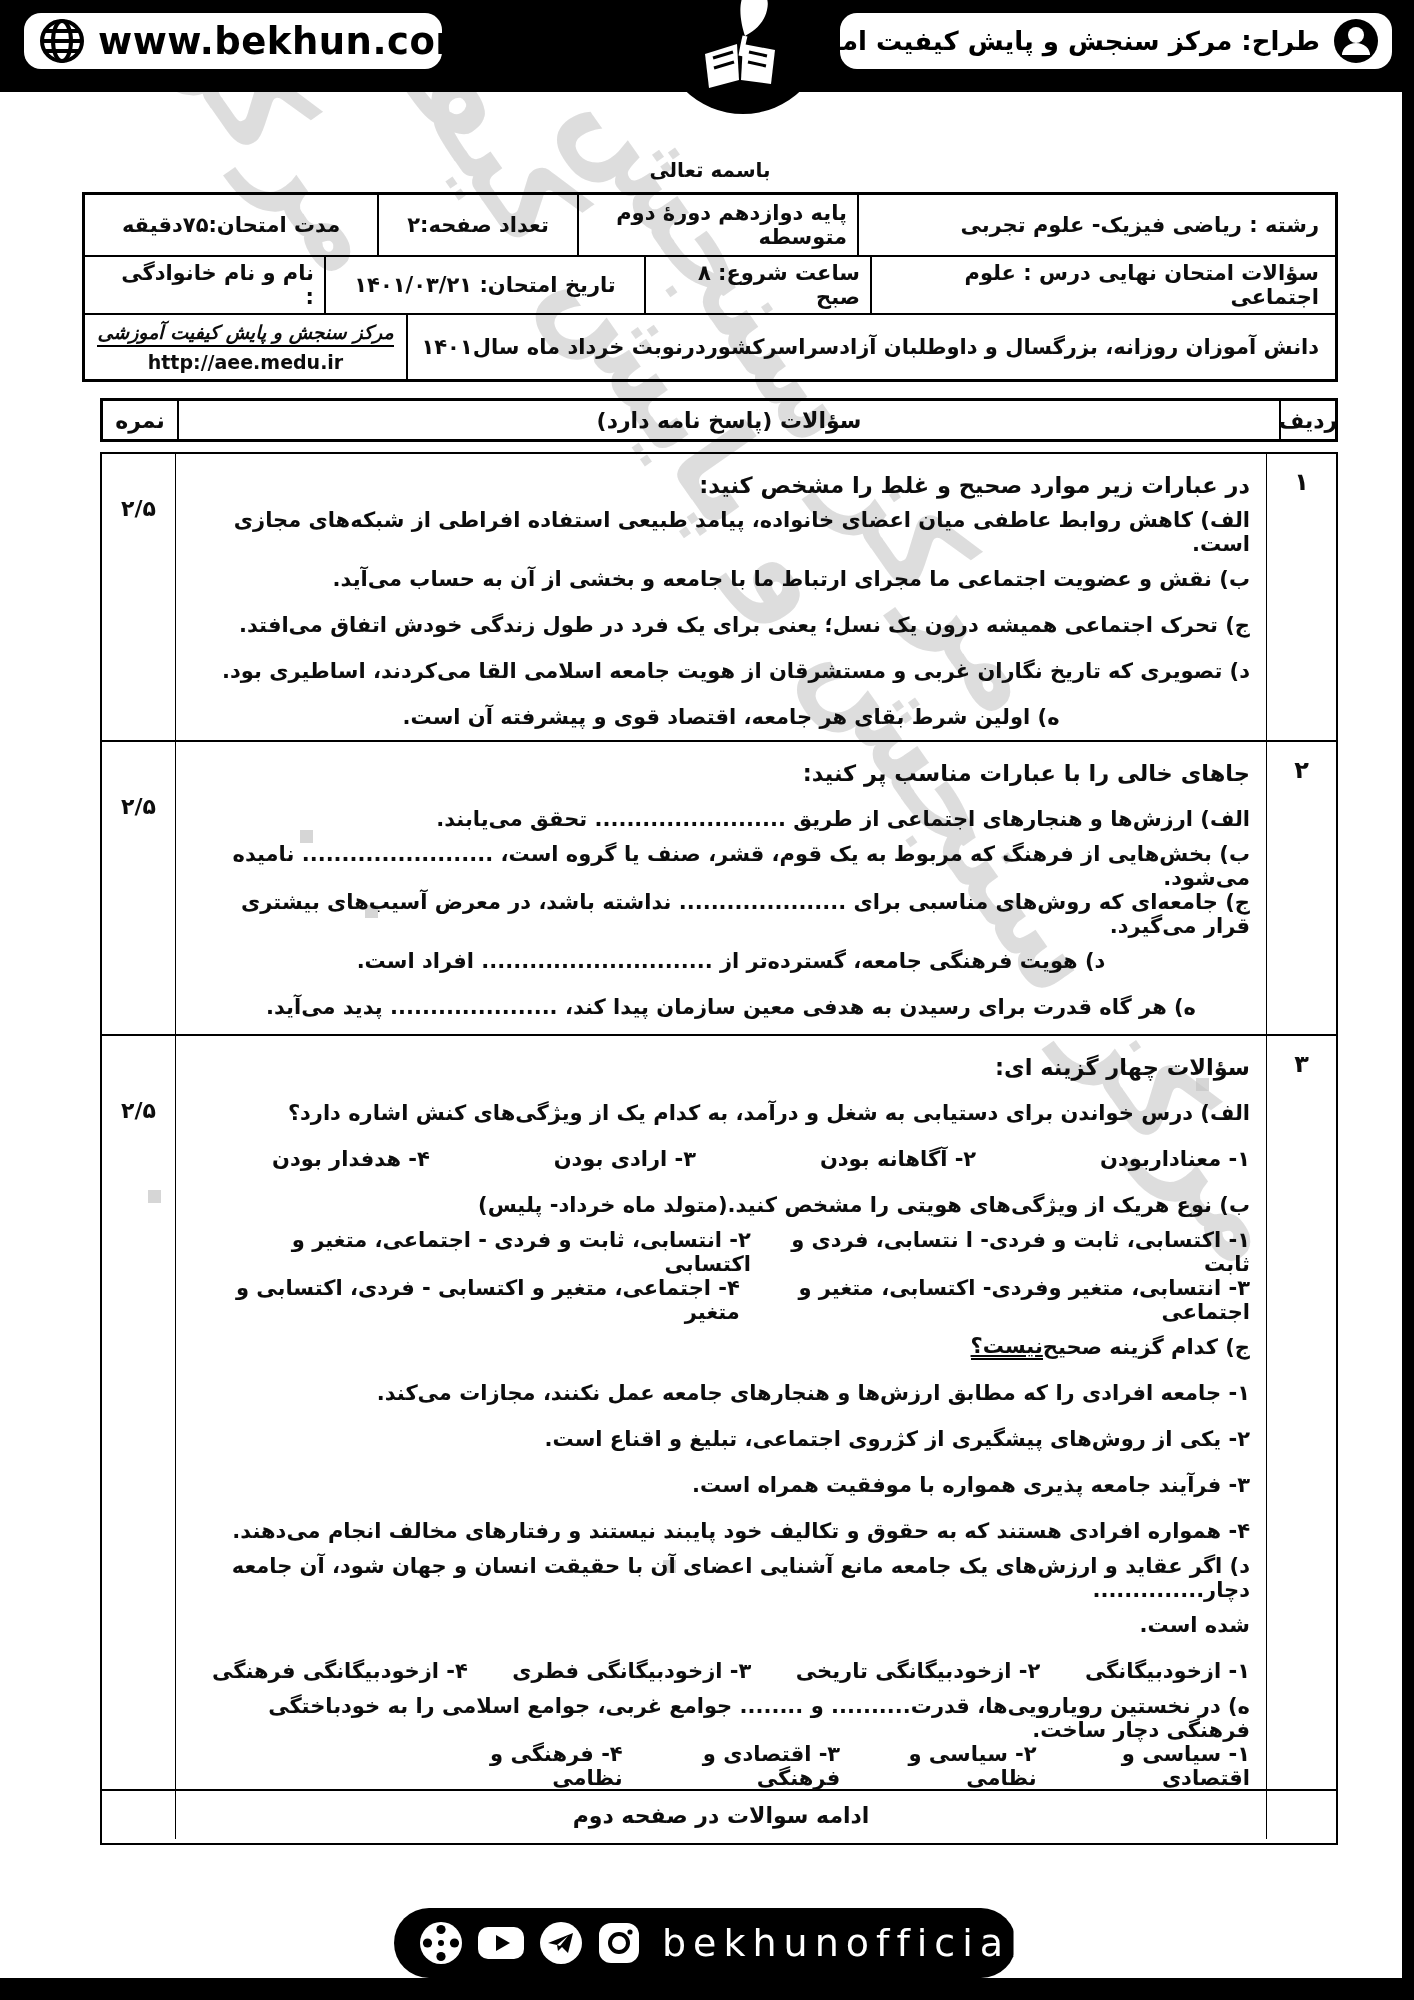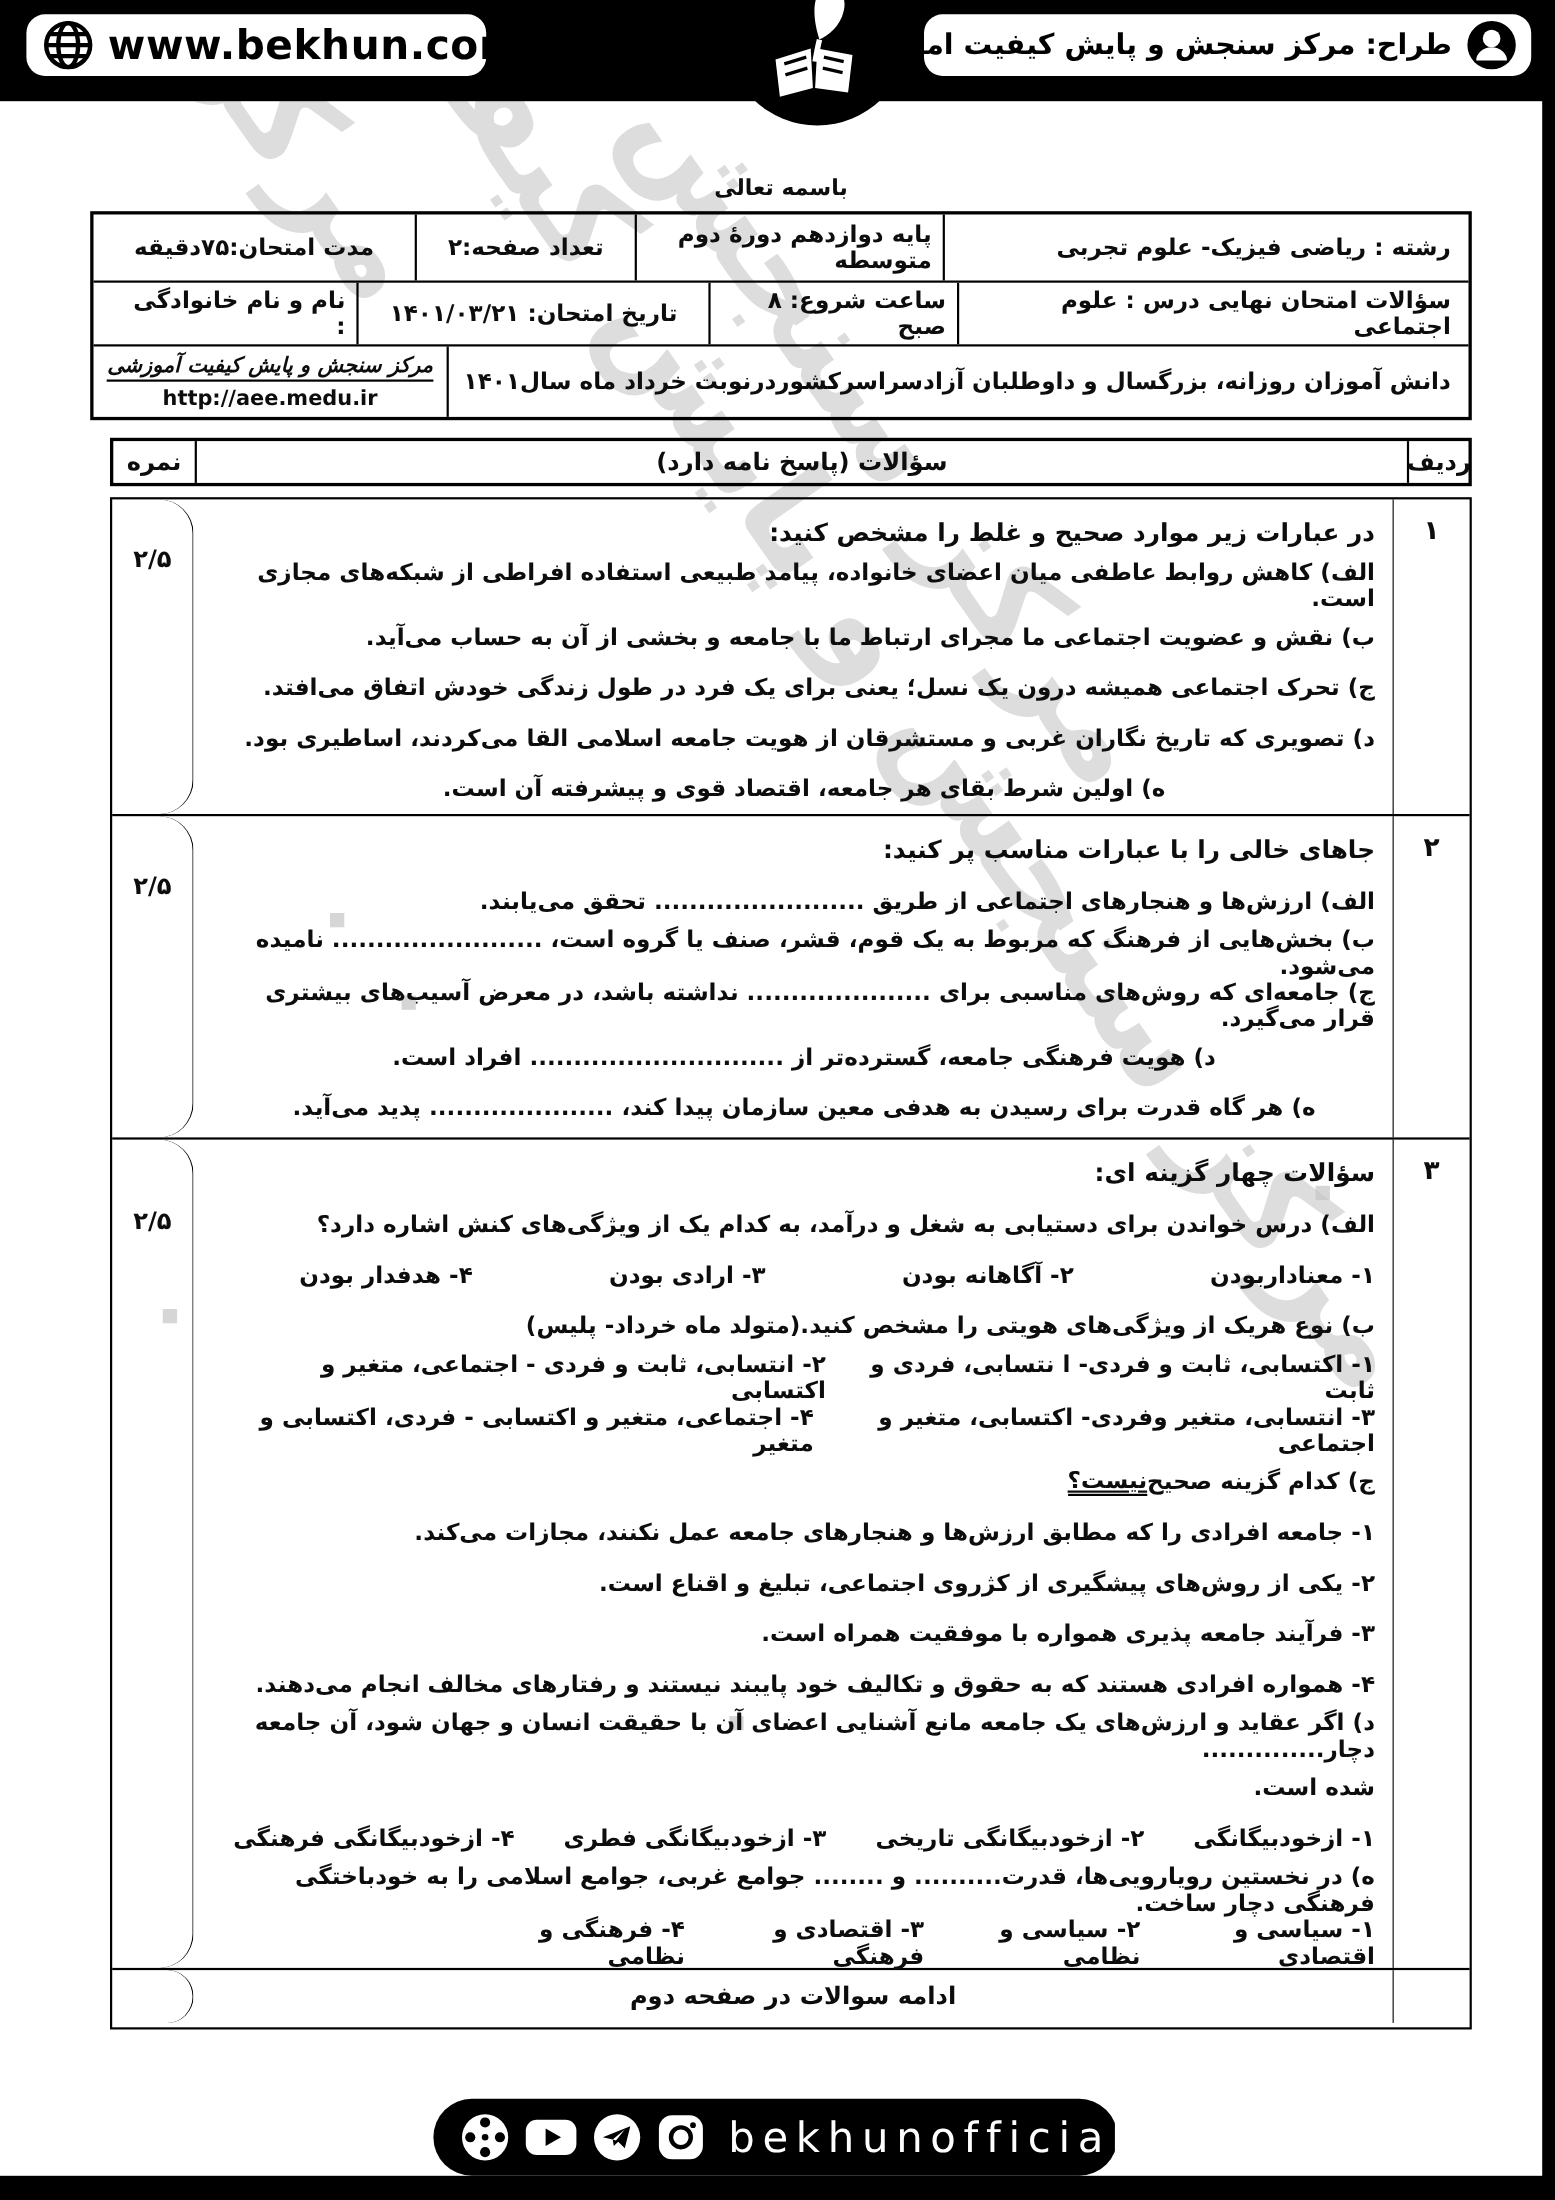--- a/index.html
+++ b/index.html
@@ -50,7 +50,7 @@
   .qrow + .qrow { border-top:2px solid #000; }
   .row-q1 { height:286px; } .row-q2 { height:294px; } .row-q3 { height:755px; } .row-cont { height:50px; }
   .col-radif { width:70px; border-left:1.8px solid #000; text-align:center; font-size:24px; font-weight:bold; padding-top:14px; }
-  .col-score { width:74px; border-right:1.8px solid #000; text-align:center; font-size:22px; font-weight:bold;border-radius:31px; }
+  .col-score { width:74px; border-right:1.8px solid #000; text-align:center; font-size:22px; font-weight:bold; }
   .col-content { flex:1; padding:8px 16px 0 36px; font-size:21px; font-weight:bold; direction:rtl; }
   .pt40 { padding-top:42px; } .pt48 { padding-top:52px; } .pt60 { padding-top:62px; }
   .ln { min-height:46px; display:flex; align-items:center; justify-content:flex-start; text-align:right; }

